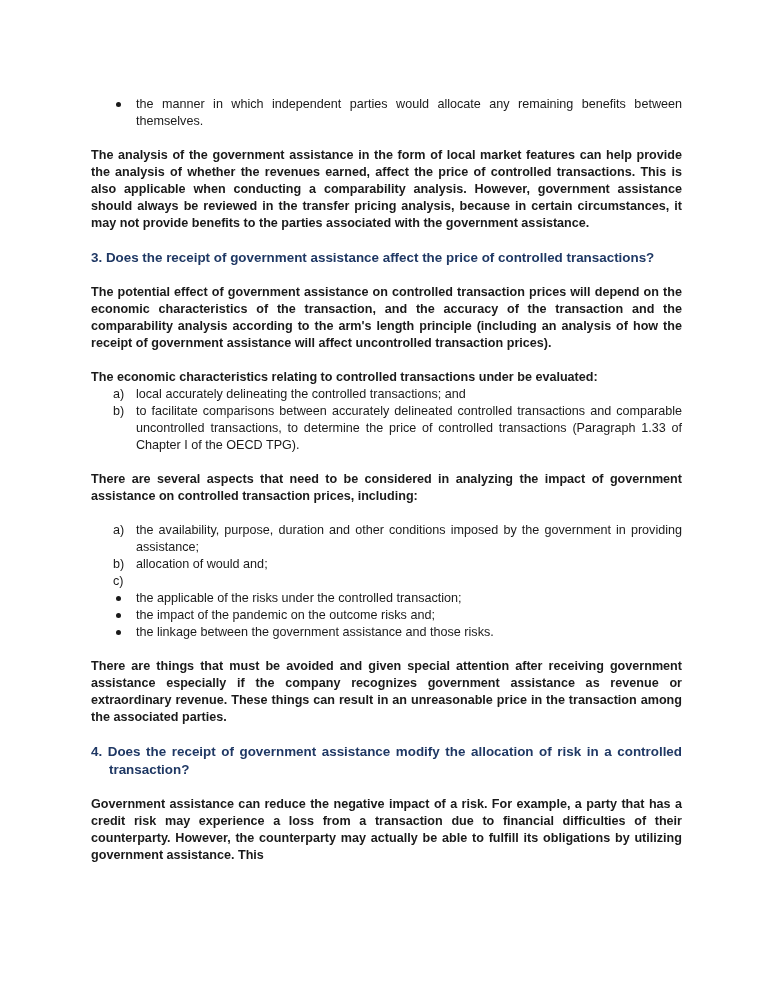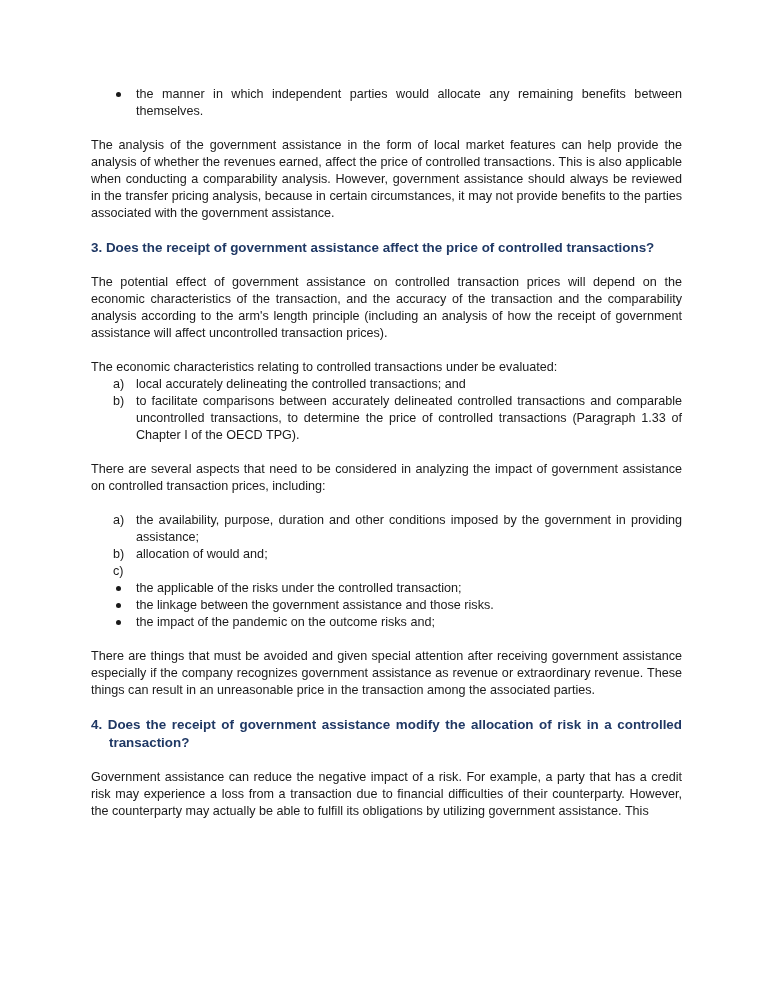--- a/index.html
+++ b/index.html
@@ -5,7 +5,7 @@
   html, body { margin: 0; padding: 0; background: #ffffff; }
   body { width: 773px; height: 1000px; position: relative; overflow: hidden;
          font-family: "Liberation Sans", sans-serif; color: #1a1a1a; }
-  .page { position: absolute; left: 91px; top: 86px; width: 591px; font-size: 12.6px; line-height: 17px; }
+  .page { position: absolute; left: 91px; top: 96px; width: 591px; font-size: 12.6px; line-height: 17px; }
   p { margin: 0; text-align: justify; }
   .para { margin-bottom: 17px; }
   .heading { color: #1f3864; font-weight: bold; font-size: 13.4px; line-height: 18px; margin: 0 0 17px 0; text-align: justify; }

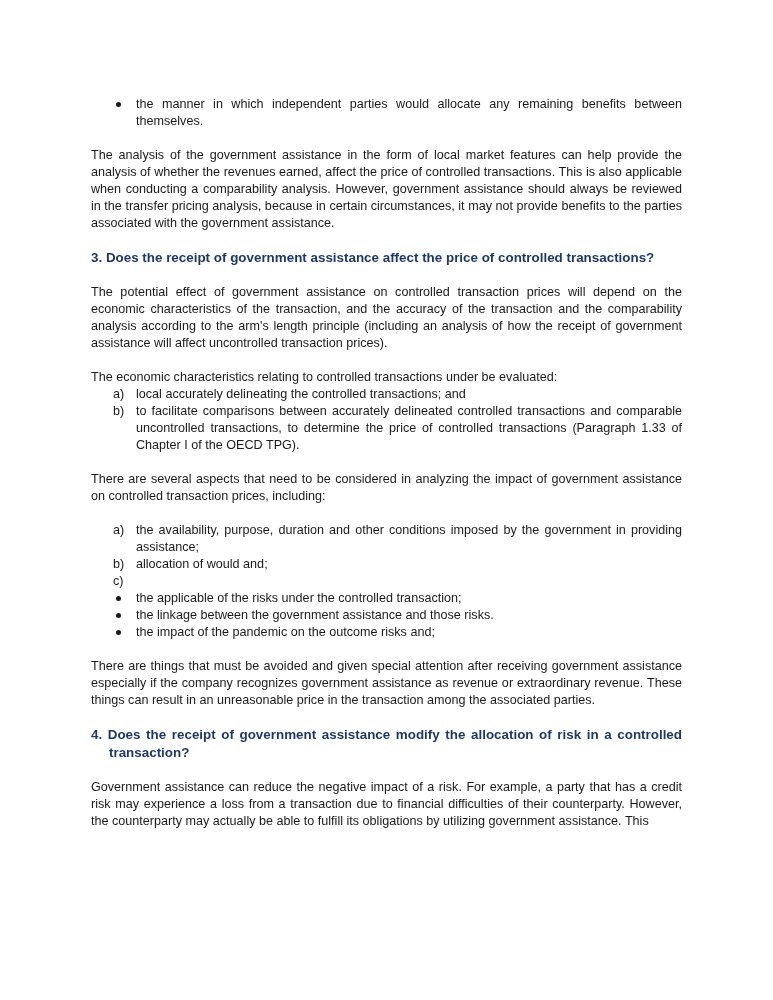--- a/index.html
+++ b/index.html
@@ -6,7 +6,7 @@
   body { width: 773px; height: 1000px; position: relative; overflow: hidden;
          font-family: "Liberation Sans", sans-serif; color: #1a1a1a; }
   .page { position: absolute; left: 91px; top: 96px; width: 591px; font-size: 12.6px; line-height: 17px; }
-  p { margin: 0; text-align: justify; }
+  p { margin: 0; text-align: justify; font-weight: bold; }
   .para { margin-bottom: 17px; }
   .heading { color: #1f3864; font-weight: bold; font-size: 13.4px; line-height: 18px; margin: 0 0 17px 0; text-align: justify; }
   .h4 { padding-left: 18px; text-indent: -18px; }

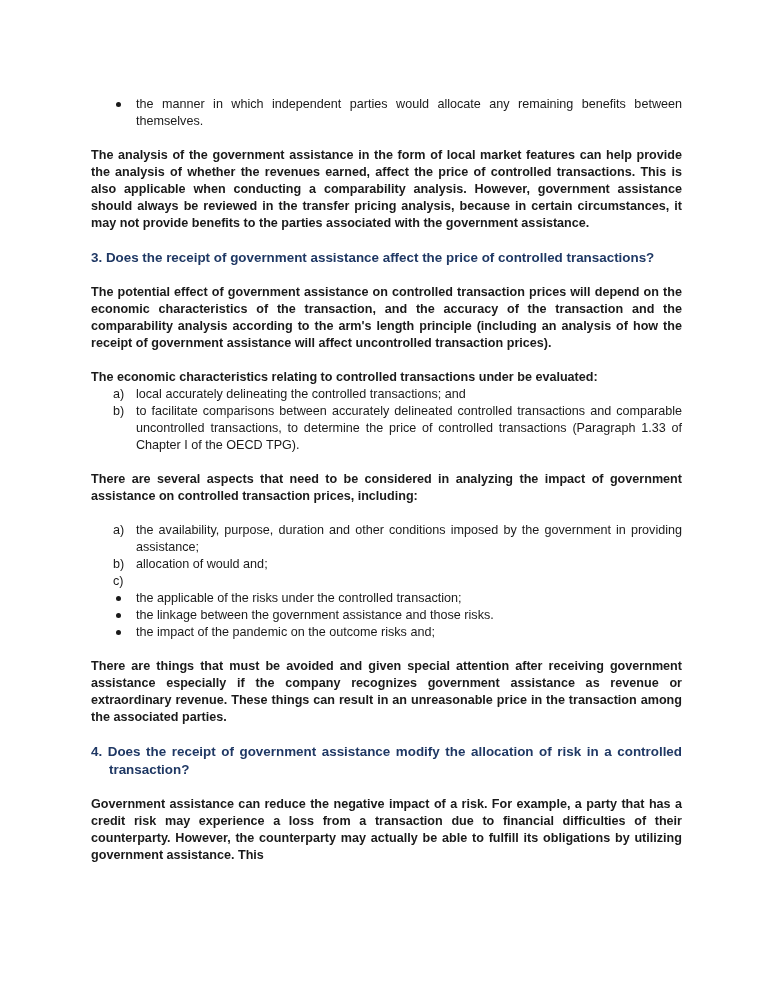--- a/index.html
+++ b/index.html
@@ -44,8 +44,8 @@
   <div class="gap"></div>
   <ul class="bullets">
     <li class="li"><span class="dot"></span><span>the applicable of the risks under the controlled transaction;</span></li>
+    <li class="li"><span class="dot"></span><span>the impact of the pandemic on the outcome risks and;</span></li>
     <li class="li"><span class="dot"></span><span>the linkage between the government assistance and those risks.</span></li>
-    <li class="li"><span class="dot"></span><span>the impact of the pandemic on the outcome risks and;</span></li>
   </ul>
   <div class="gap"></div>
   <p class="para">There are things that must be avoided and given special attention after receiving government assistance especially if the company recognizes government assistance as revenue or extraordinary revenue. These things can result in an unreasonable price in the transaction among the associated parties.</p>

